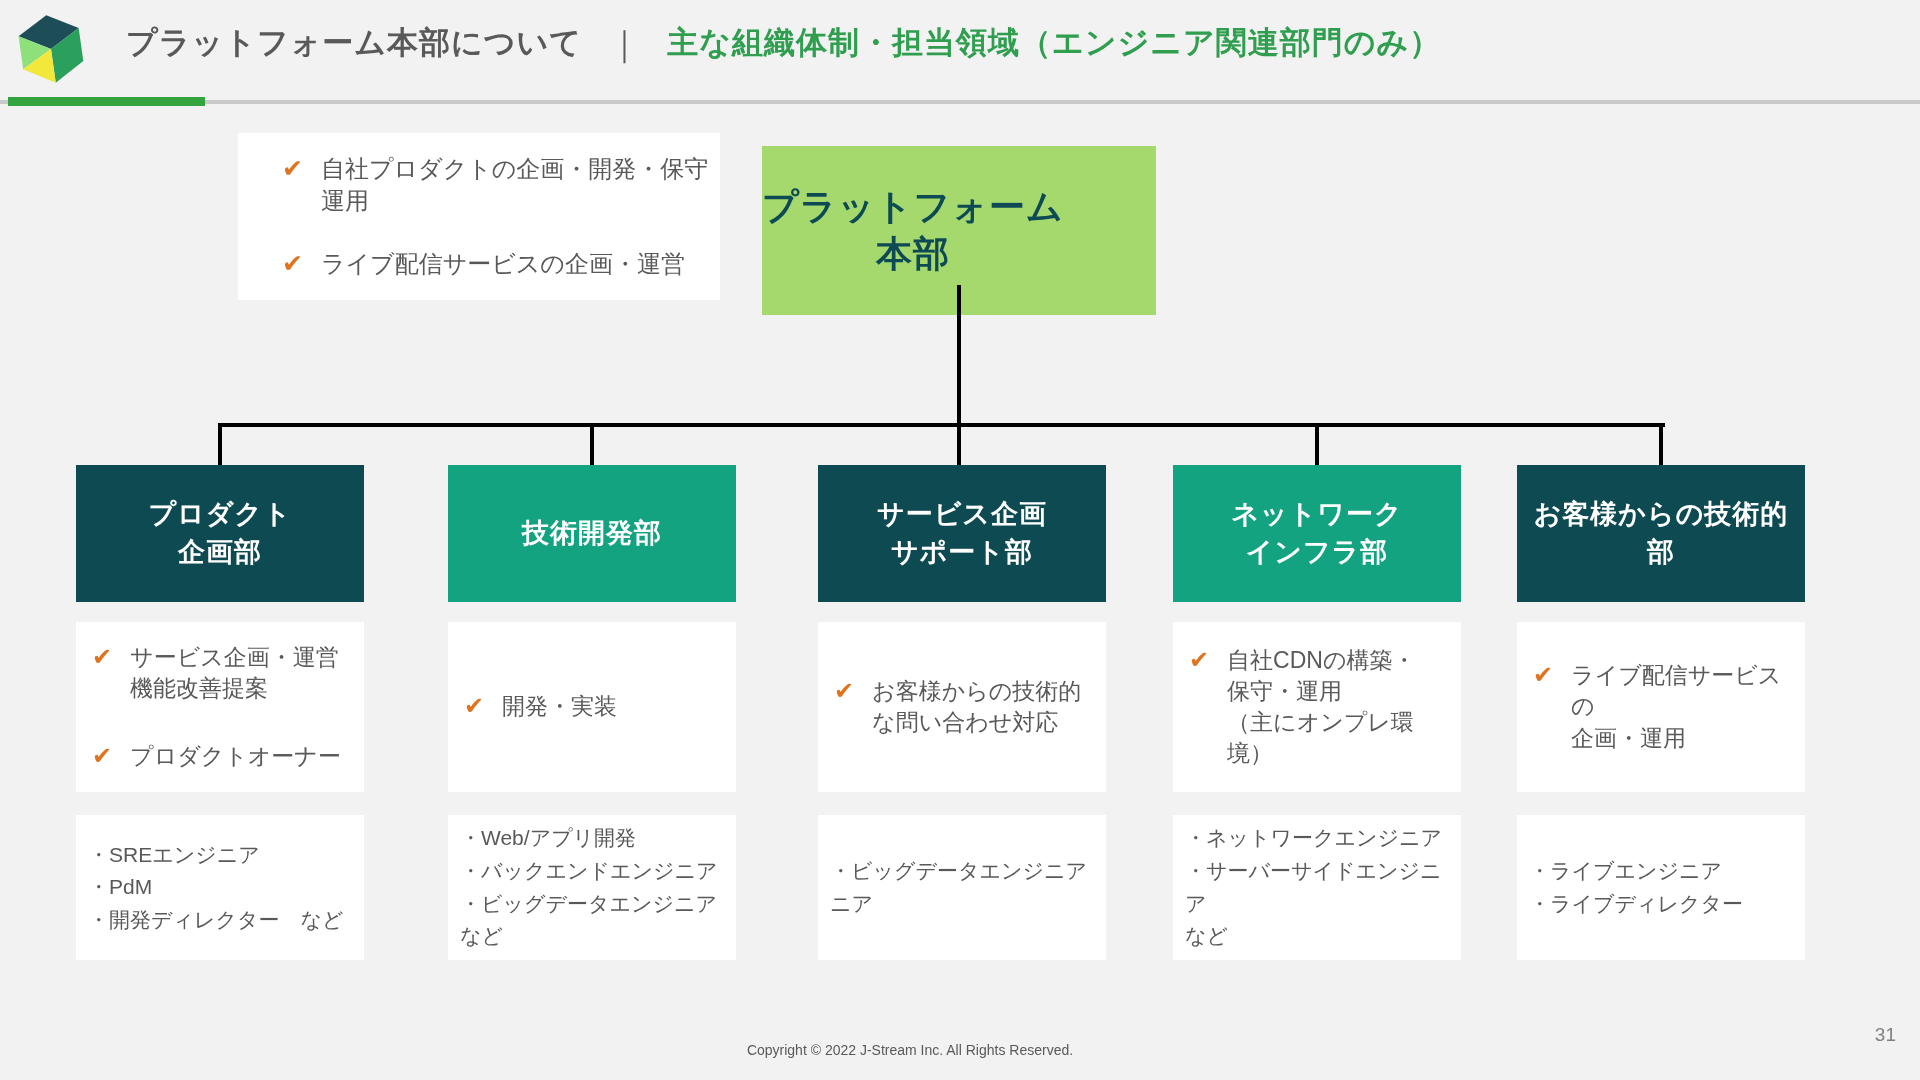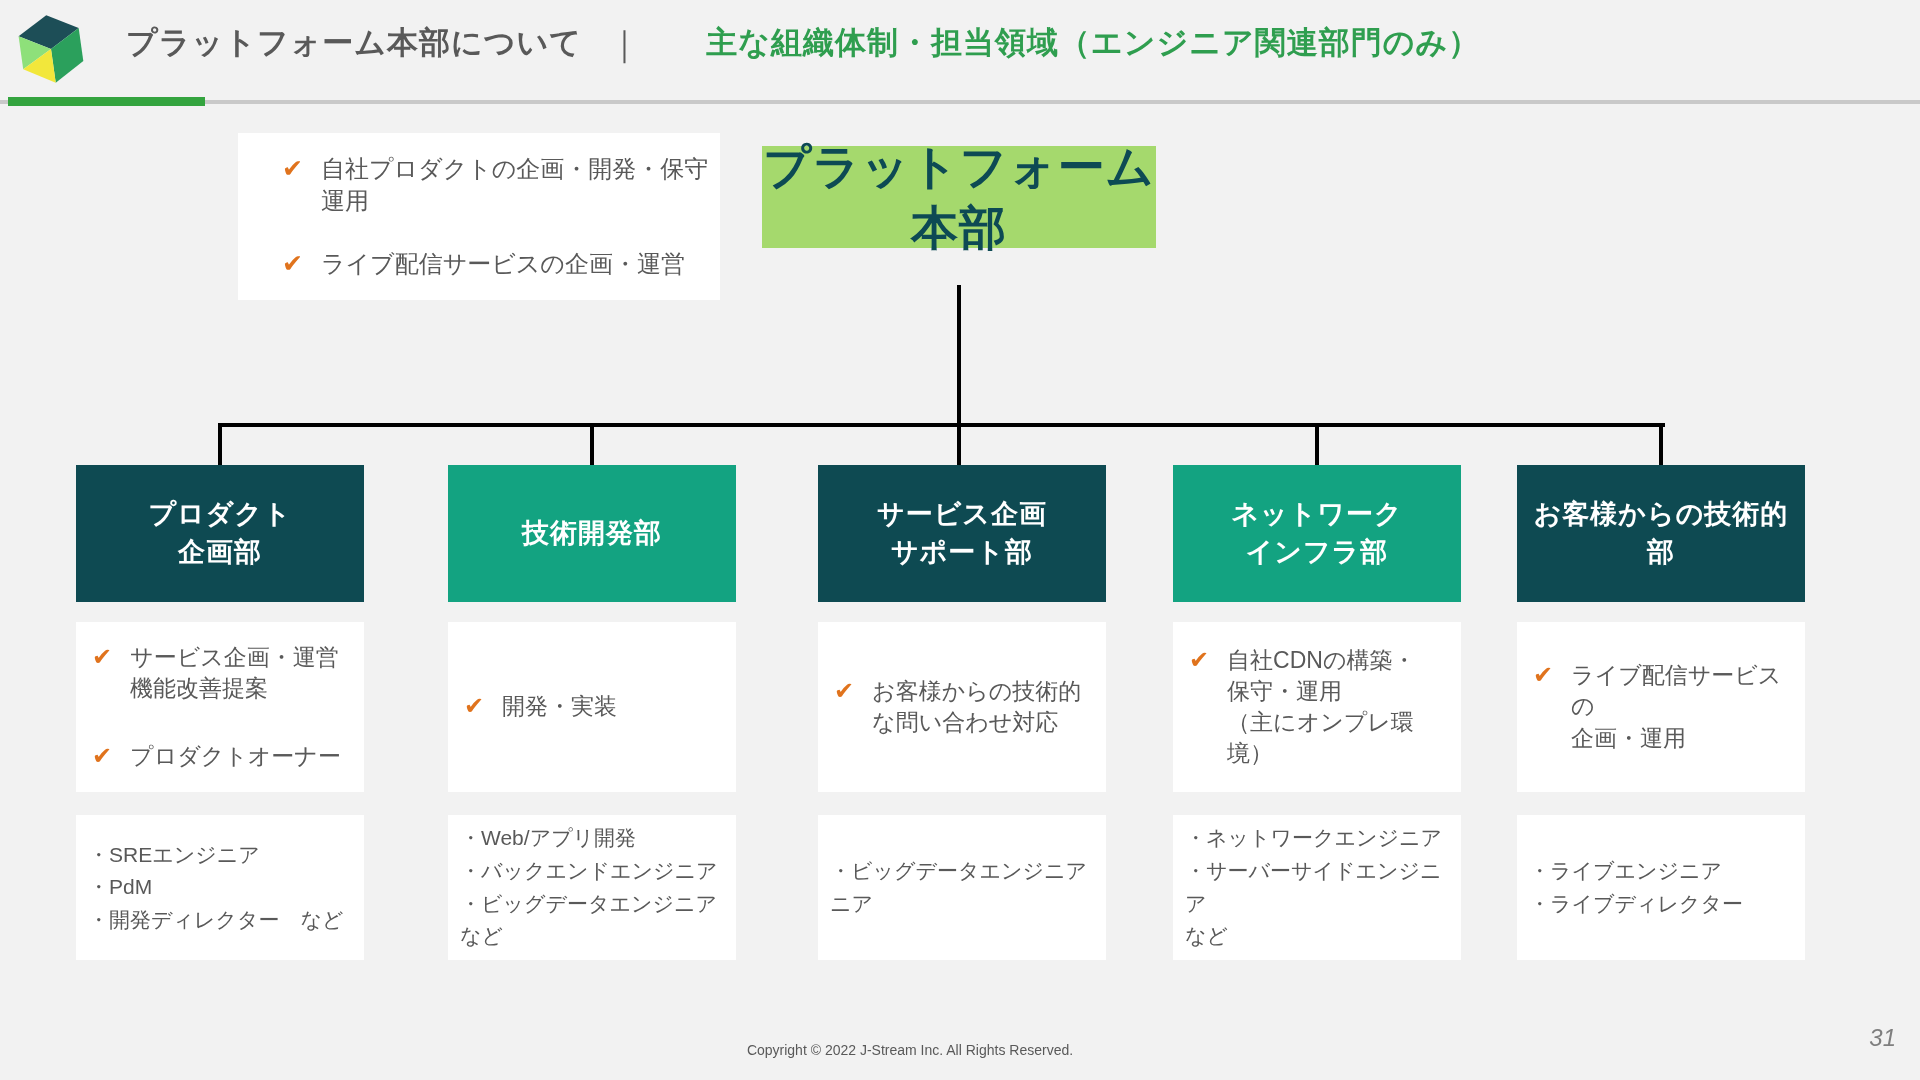--- a/index.html
+++ b/index.html
@@ -29,7 +29,7 @@
   }
   .t-left { color: var(--title_text, #595959); }
   .t-sep  { color: var(--title_text, #595959); font-weight: 400; font-size: 33px; }
-  .t-right{ color: var(--title_accent, #2f9e4f); margin-left: 39px; }
+  .t-right{ color: var(--title_accent, #2f9e4f); }
   .rule-gray {
     position: absolute; left: 0; top: 100px; width: 1920px; height: 4px;
     background: var(--underline_gray, #c9c9c9);

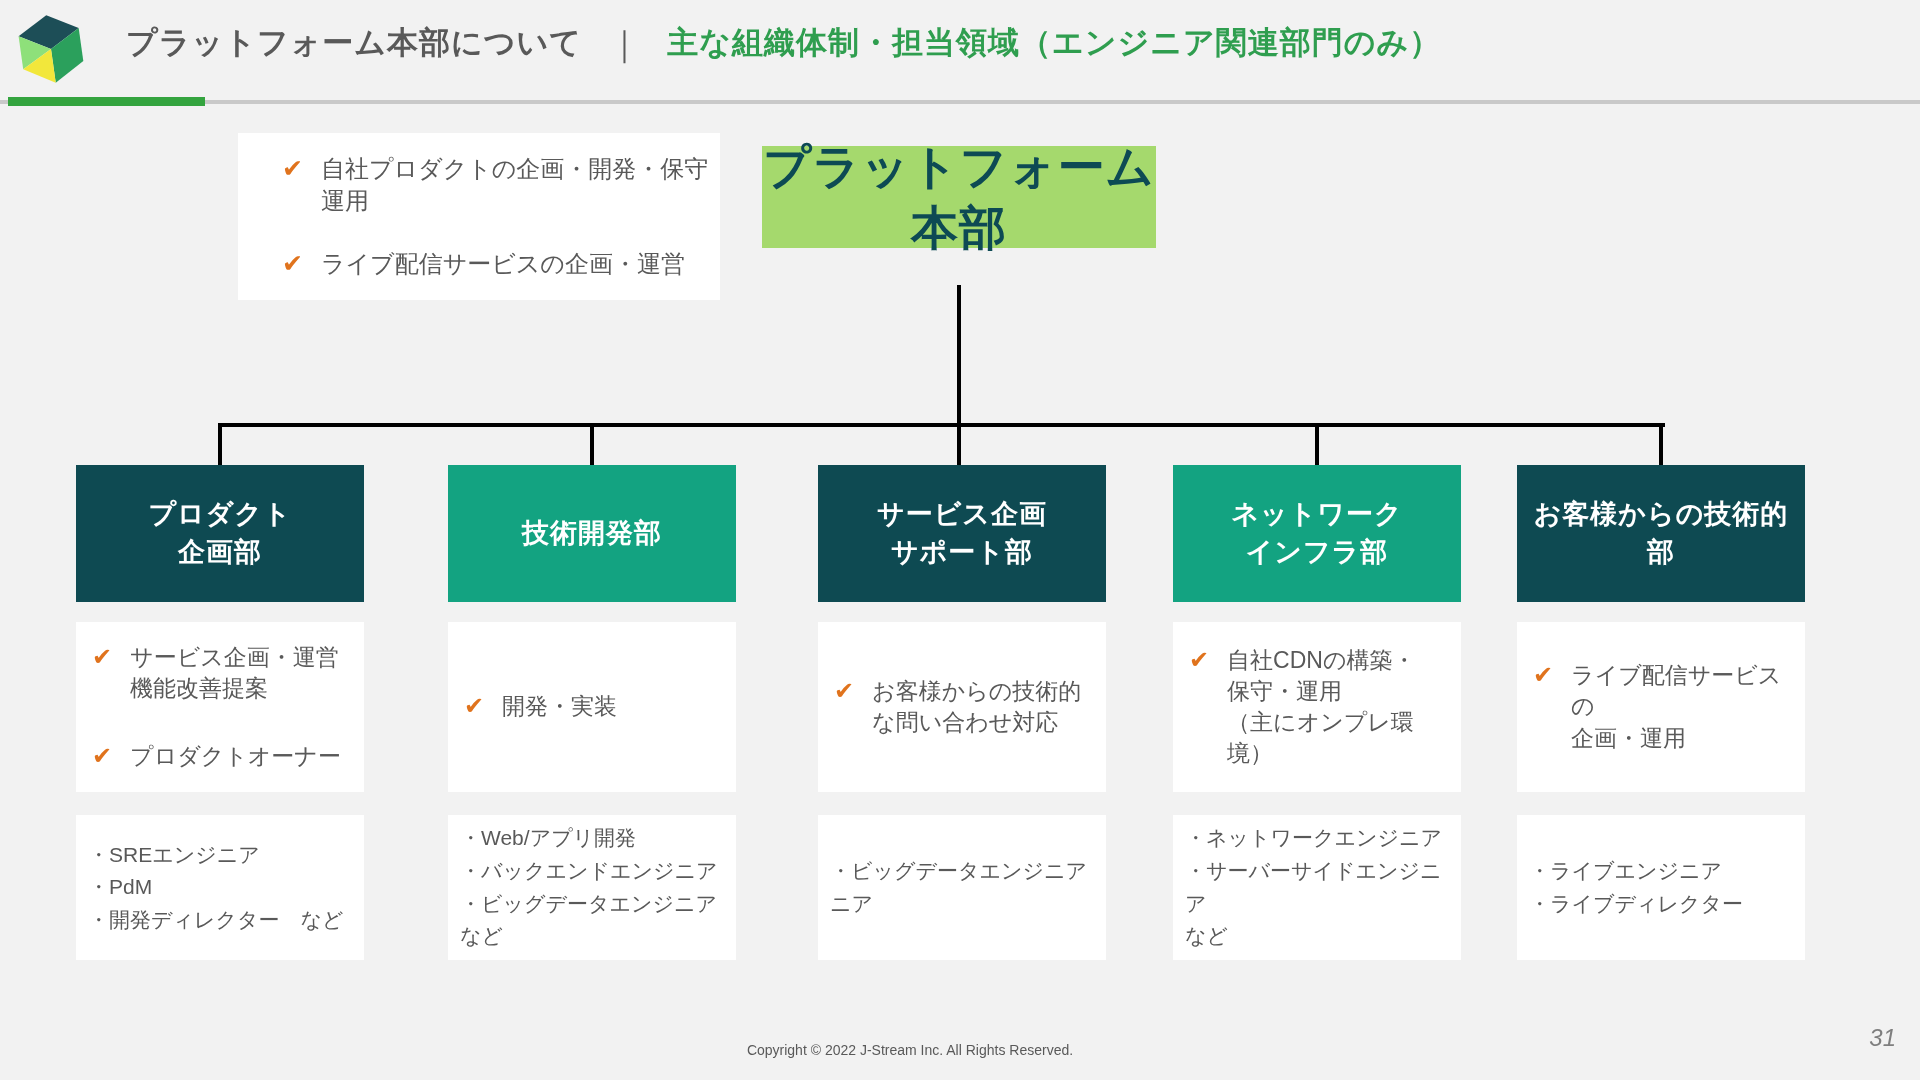--- a/index.html
+++ b/index.html
@@ -58,11 +58,11 @@
 
   
   .root-box {
-    position: absolute; left: 762px; top: 146px; width: 394px; height: 102px;
+    position: absolute; left: 762px; top: 146px; width: 394px; height: 169px;
     background: var(--root_box_bg, #a5d96d);
-    display: flex; align-items: center; justify-content: center; text-align: center;
+    display: flex; align-items: center; justify-content: flex-start; text-align: center;
     color: var(--root_box_text, #0d4a54);
-    font-size: 47px; font-weight: 700; line-height: 1.3; letter-spacing: 1px;
+    font-size: 36px; font-weight: 700; line-height: 1.3; letter-spacing: 1px;
   }
 
   

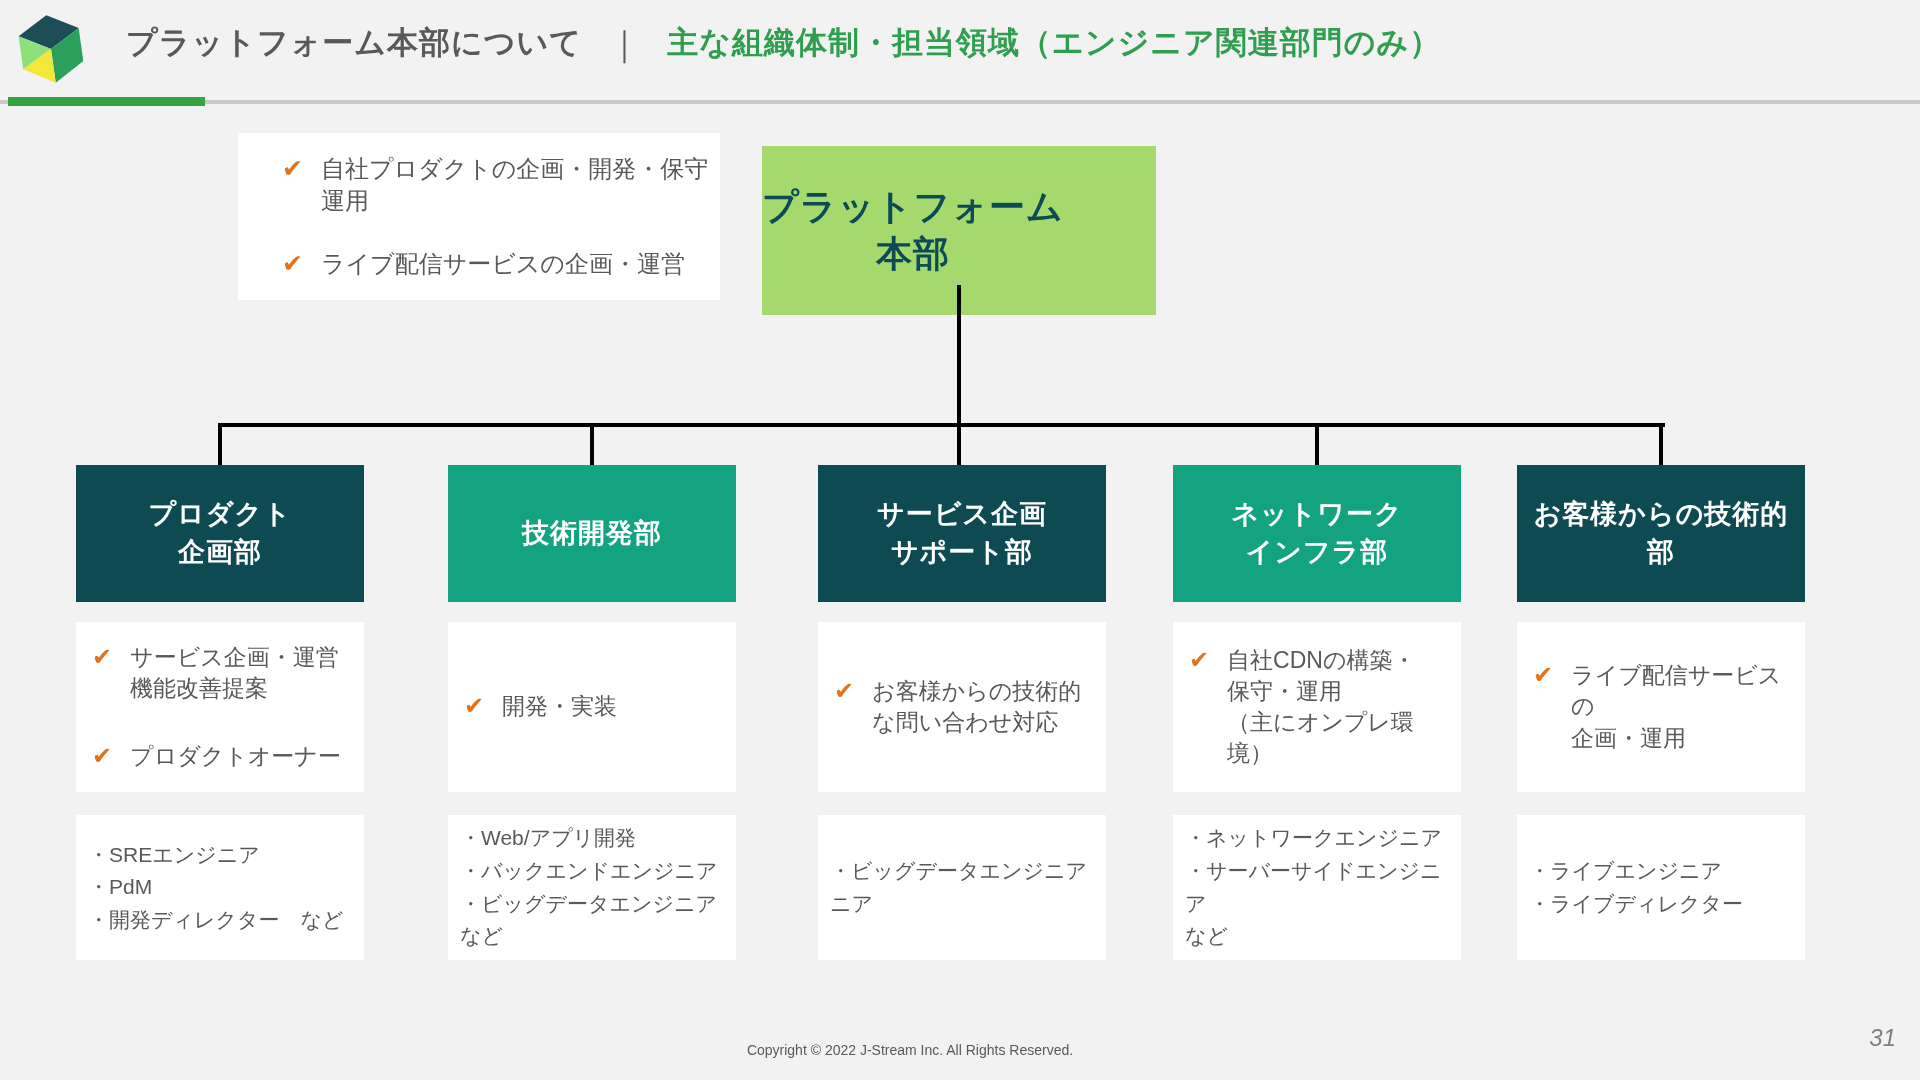--- a/index.html
+++ b/index.html
@@ -109,7 +109,7 @@
   }
   .page-number {
     position: absolute; right: 24px; top: 1024px;
-    color: #7f7f7f; font-size: 24px; font-style: italic;
+    color: #7f7f7f; font-size: 19px;
   }
 </style>
 </head>

